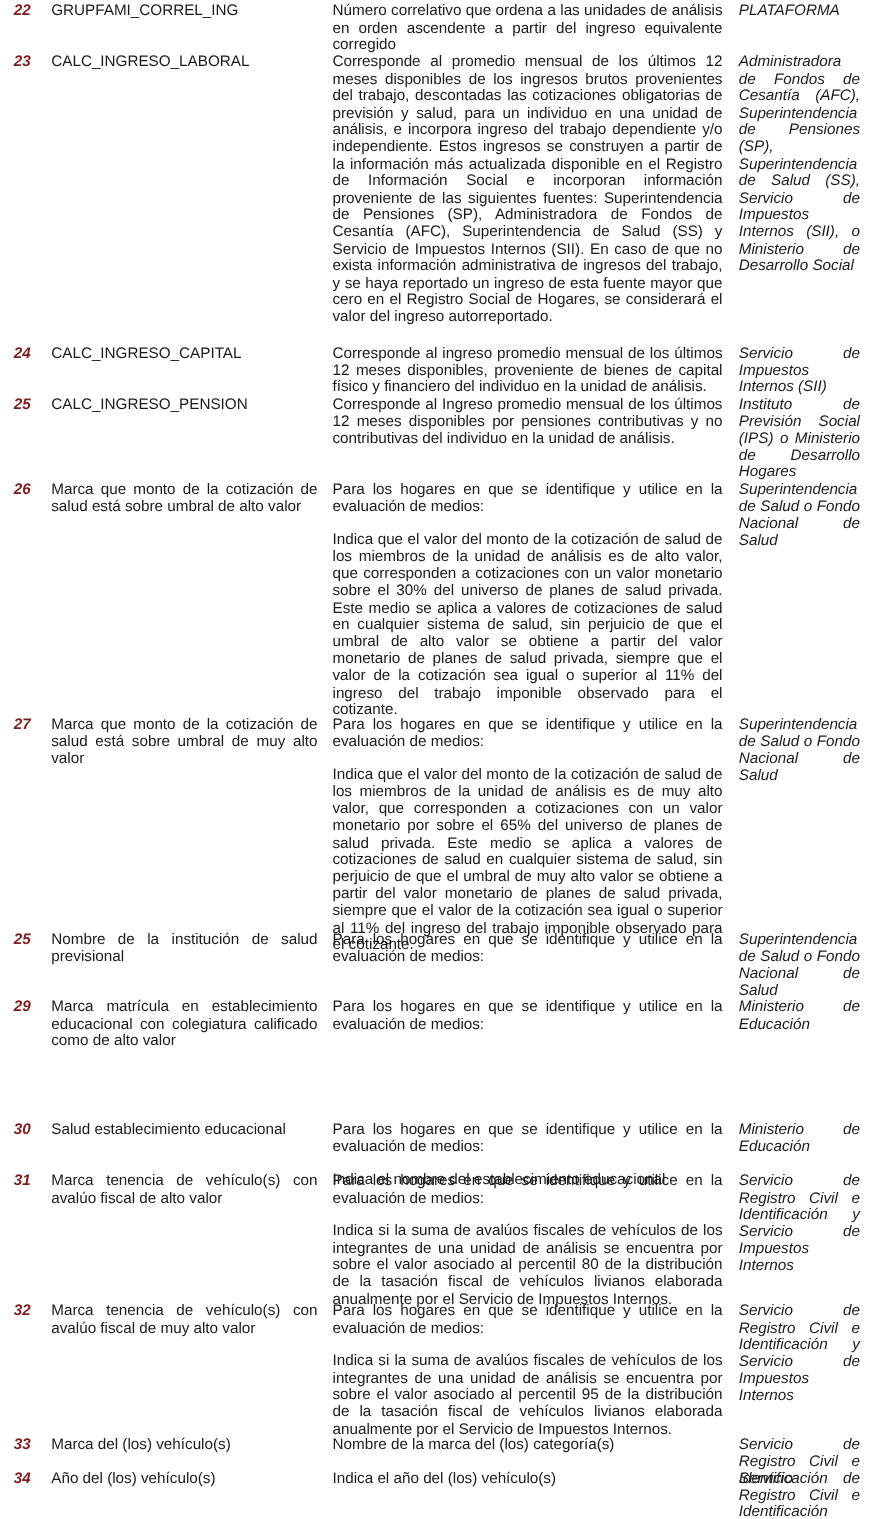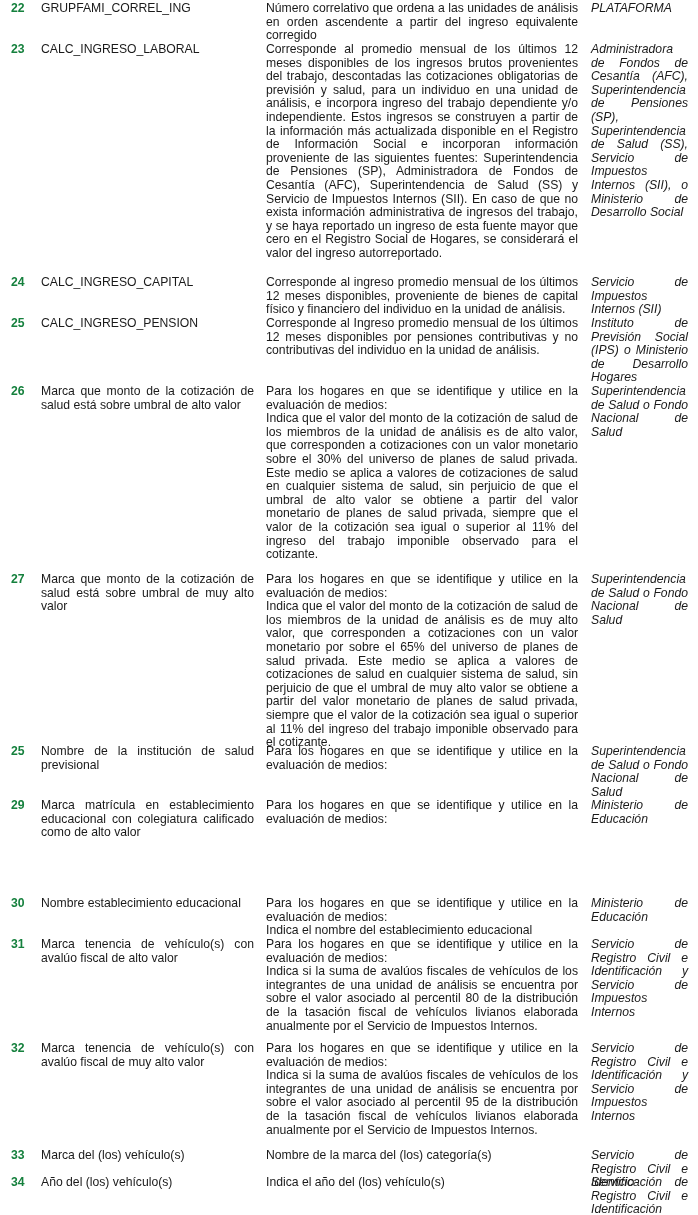--- a/index.html
+++ b/index.html
@@ -33,7 +33,8 @@
     left: 11px;
     width: 22px;
     font-weight: bold;
-    color: #15803d;
+    color: #7f1d1d;
+    font-style: italic;
   }
   .var {
     position: absolute;

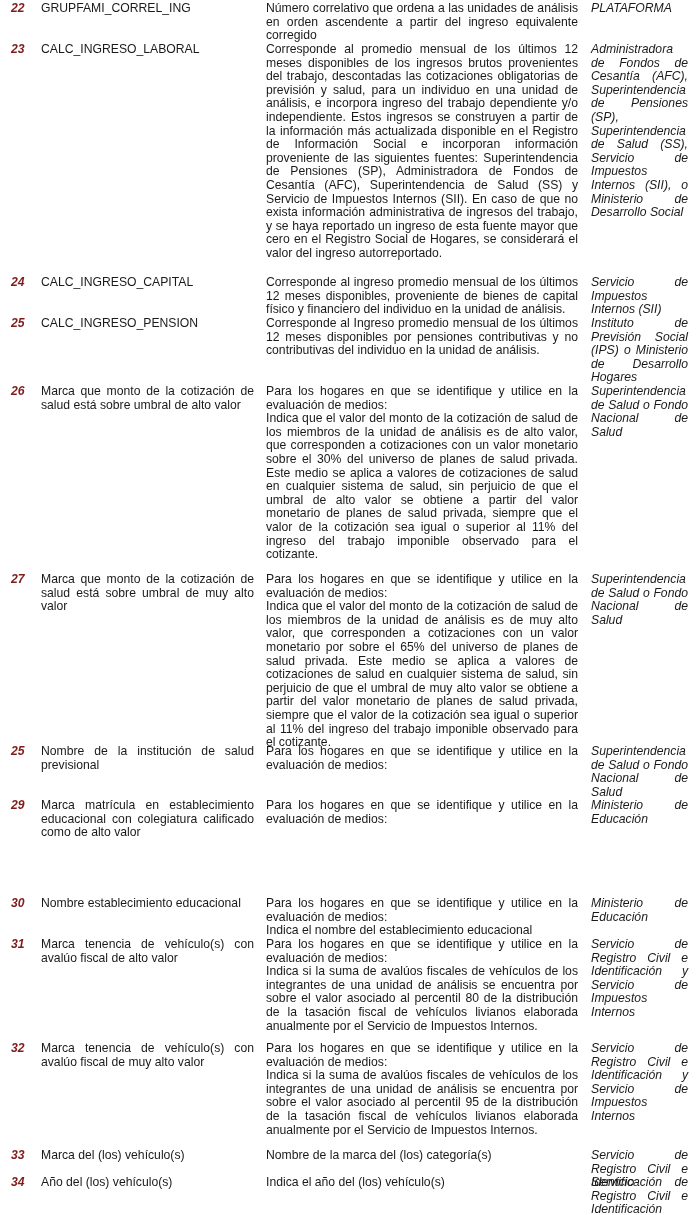--- a/index.html
+++ b/index.html
@@ -56,7 +56,7 @@
     font-style: italic;
   }
   .para { display: block; }
-  .para + .para { margin-top: 0; }
+  .para + .para { margin-top: 13px; }
   .desc .para:last-child, .src .para:last-child, .var .para:last-child {
     text-align-last: left;
   }

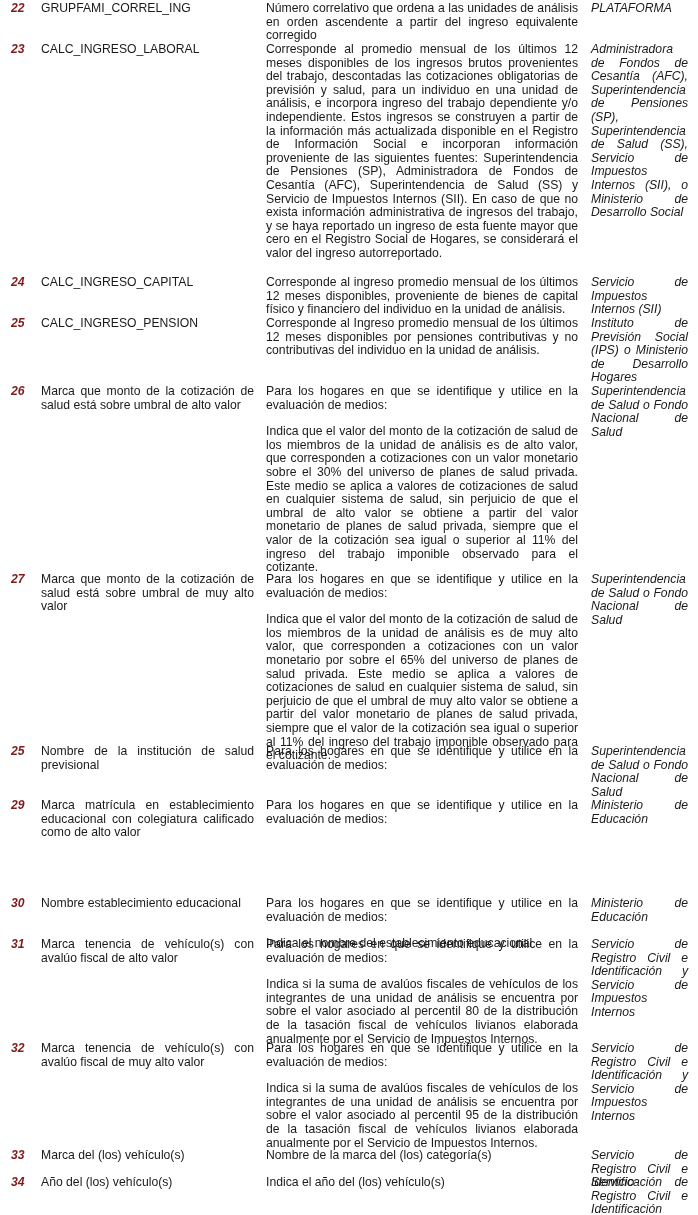--- a/index.html
+++ b/index.html
@@ -143,7 +143,7 @@
 
   <div class="row" style="top:895px;">
     <div class="num">30</div>
-    <div class="var">Nombre establecimiento educacional</div>
+    <div class="var">Salud establecimiento educacional</div>
     <div class="desc">
       <span class="para">Para los hogares en que se identifique y utilice en la evaluación de medios:</span>
       <span class="para">Indica el nombre del establecimiento educacional</span>

